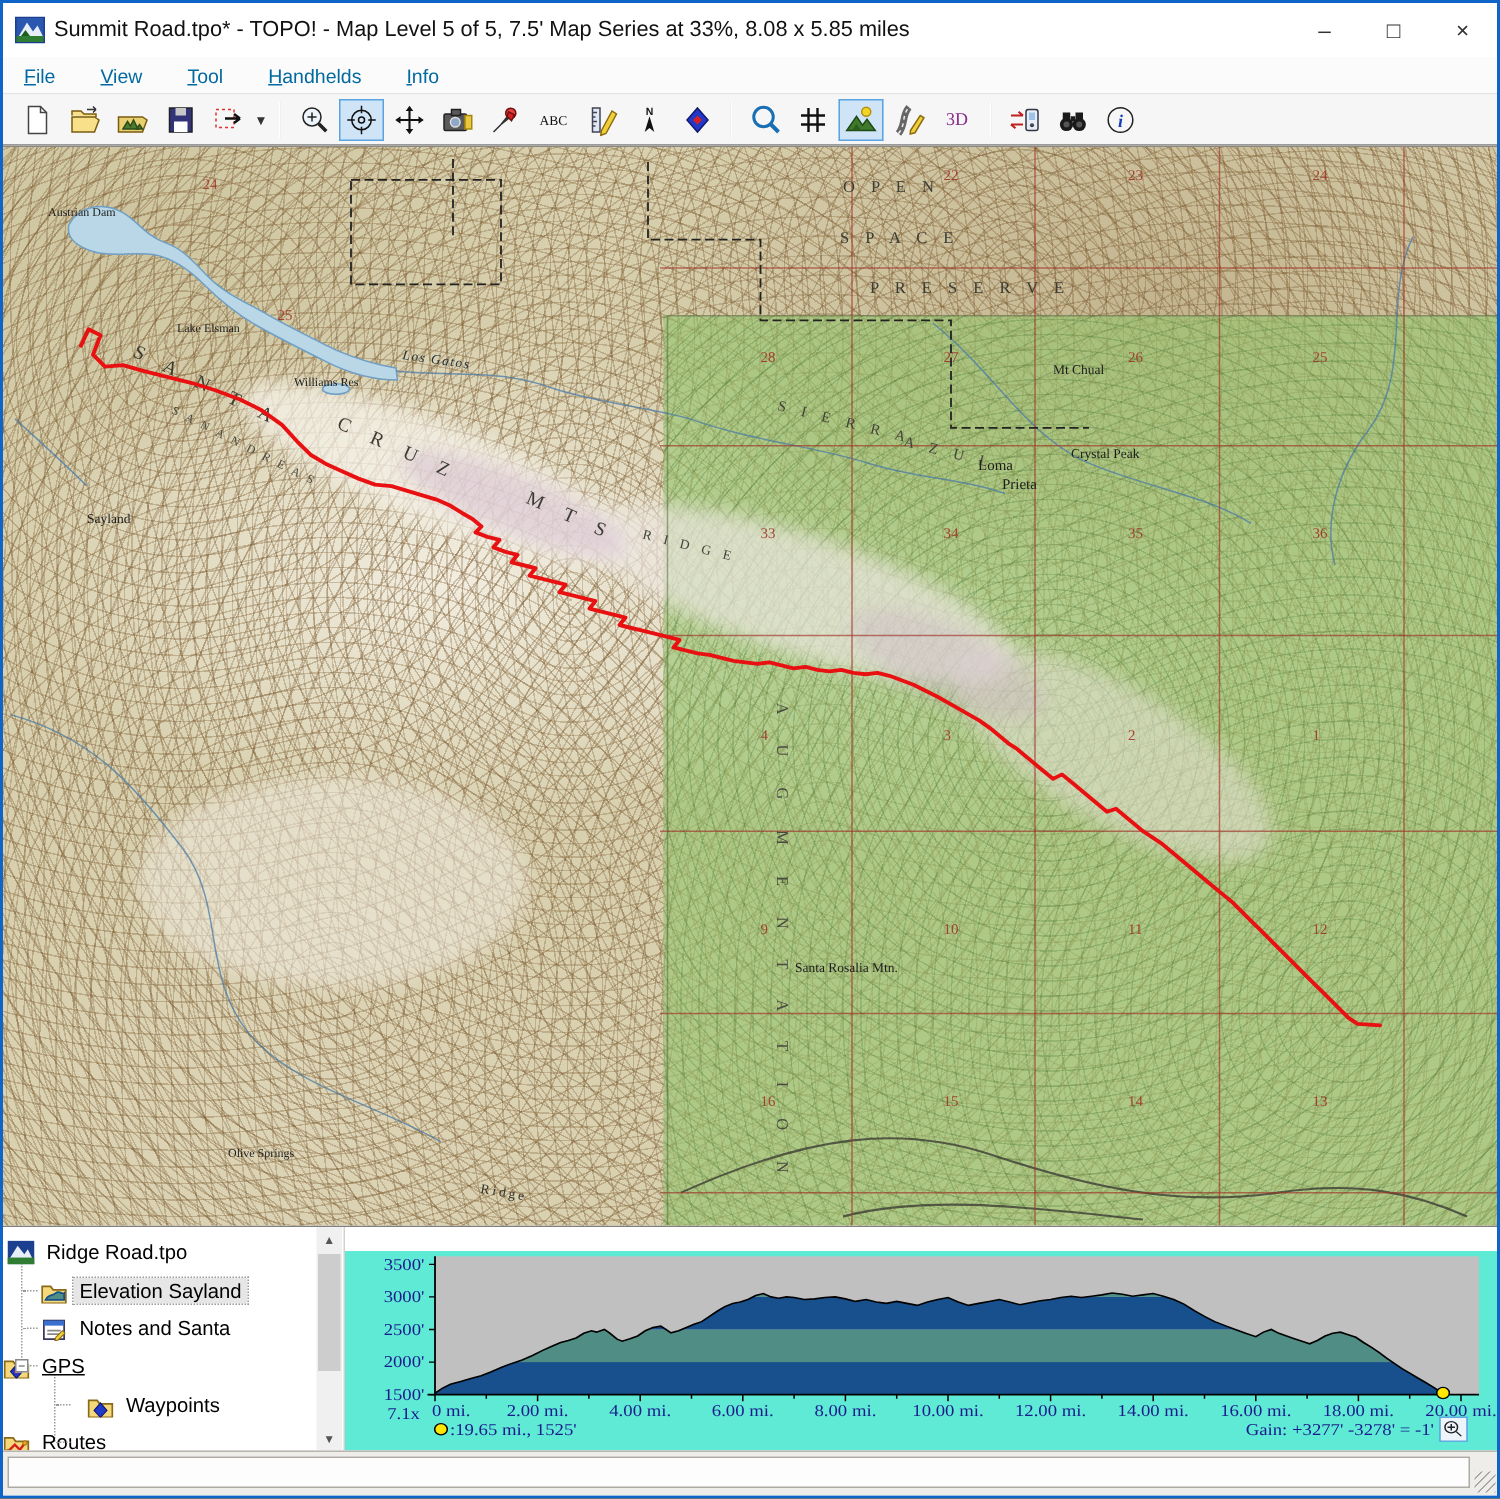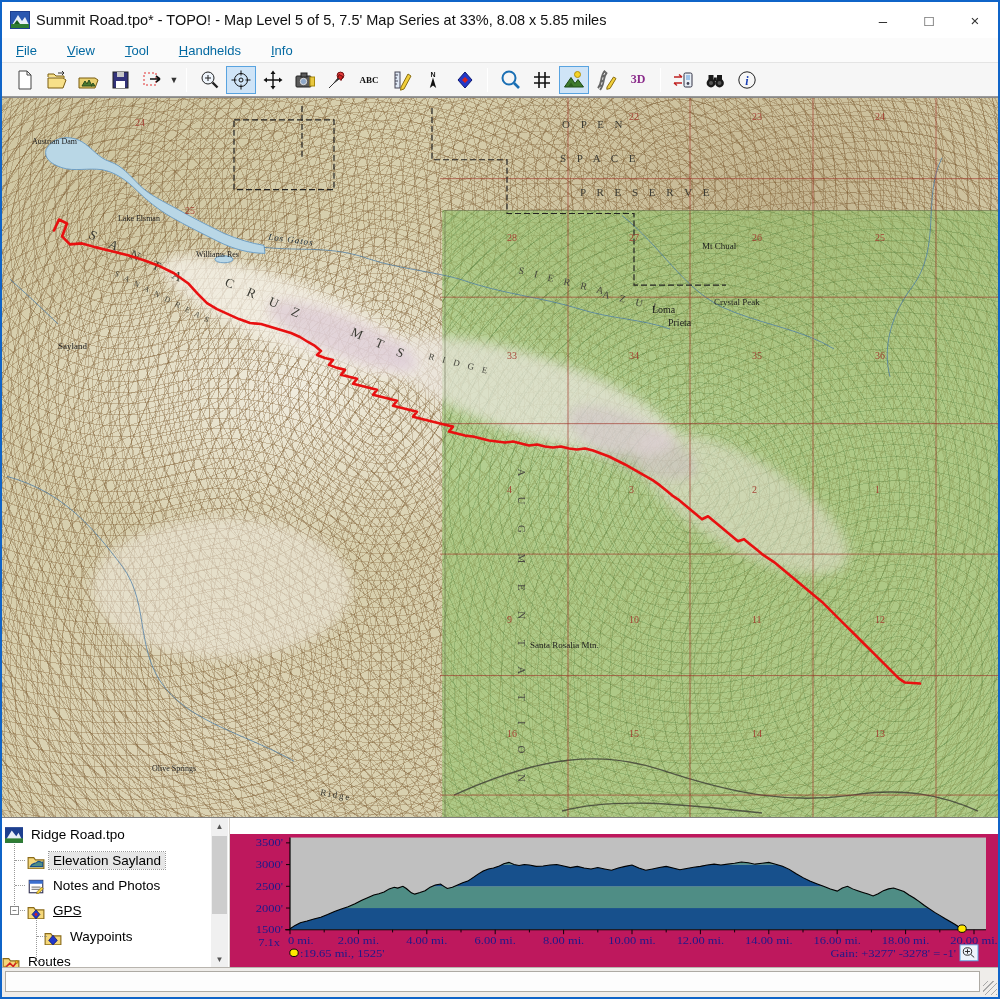--- a/index.html
+++ b/index.html
@@ -21,7 +21,7 @@
   .tb-btn.selected{background:#cfe4f7;border:1px solid #58a3e0;}
   .tb-caret{width:12px;height:28px;display:flex;align-items:center;justify-content:center;font-size:9px;color:#333;}
   .tb-sep{width:1px;height:24px;background:#c8c8c8;border-right:1px solid #fff;margin:0 6px;}
-  .tb-glyph{font-family:"Liberation Serif",serif;font-weight:bold;}
+  .tb-glyph{font-family:"Liberation Serif",serif;font-weight:normal;}
   
   .map-area{height:720px;position:relative;flex:0 0 auto;border-top:1px solid #888;overflow:hidden;
     background:

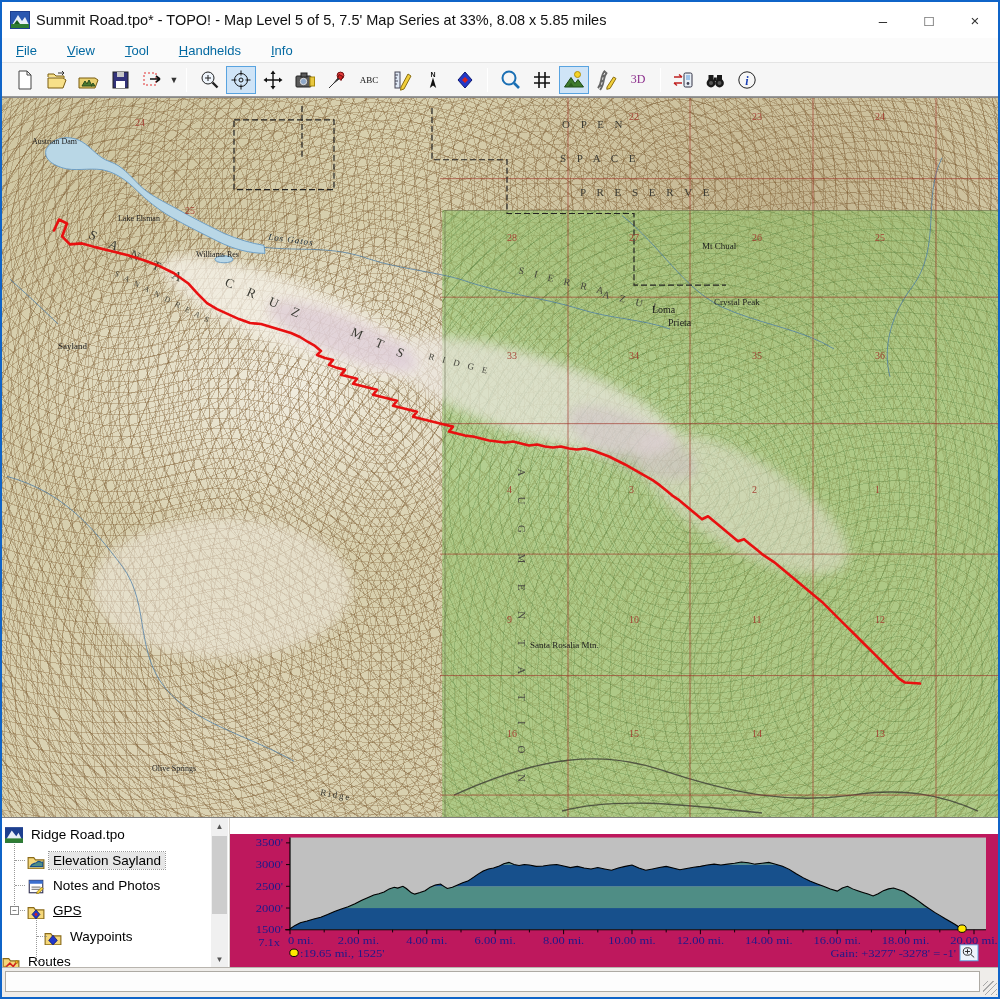--- a/index.html
+++ b/index.html
@@ -60,7 +60,7 @@
   .vs-arrow{position:absolute;left:0;width:17px;height:16px;display:flex;align-items:center;justify-content:center;color:#555;font-size:8px;}
   .vs-thumb{position:absolute;left:1px;width:15px;background:#cdcdcd;}
   .panel-divider{width:2px;background:#d4d0ca;border-left:1px solid #fff;flex:0 0 auto;}
-  .chart-panel{flex:1;background:#be185d;position:relative;overflow:hidden;margin-top:16px;}
+  .chart-panel{flex:1;background:#5eead4;position:relative;overflow:hidden;margin-top:16px;}
   .chart-svg{position:absolute;inset:0;width:100%;height:100%;}
   
   .statusbar{flex:1;background:#efedea;position:relative;border-top:1px solid #b8b4ae;}

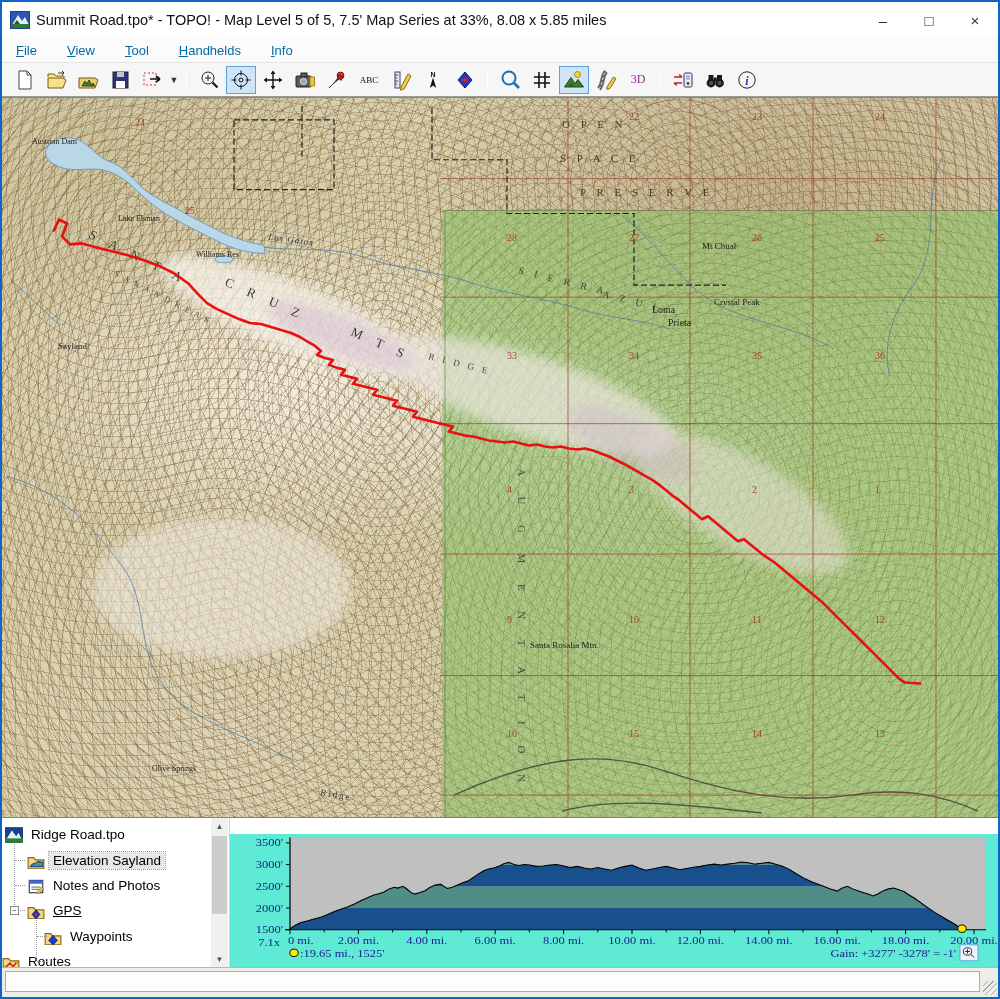--- a/index.html
+++ b/index.html
@@ -361,7 +361,7 @@
               <path d="M4,8 h8 M4,10 h8" stroke="#888"></path>
               <path d="M9,12 l4,-4 1.5,1.5 -4,4 -2,0.5 z" fill="#f2cf3a" stroke="#8a6d10" stroke-width="0.6"></path>
             </svg></span>
-          <span class="tree-label">Notes and Photos</span>
+          <span class="tree-label">Notes and Santa</span>
         </div>
         <div class="tree-hline" style="left: 13px; top: 67px; width: 10px;"></div>
         <div class="tree-row" style="top: 80px; padding-left: 25px; text-decoration: underline;">

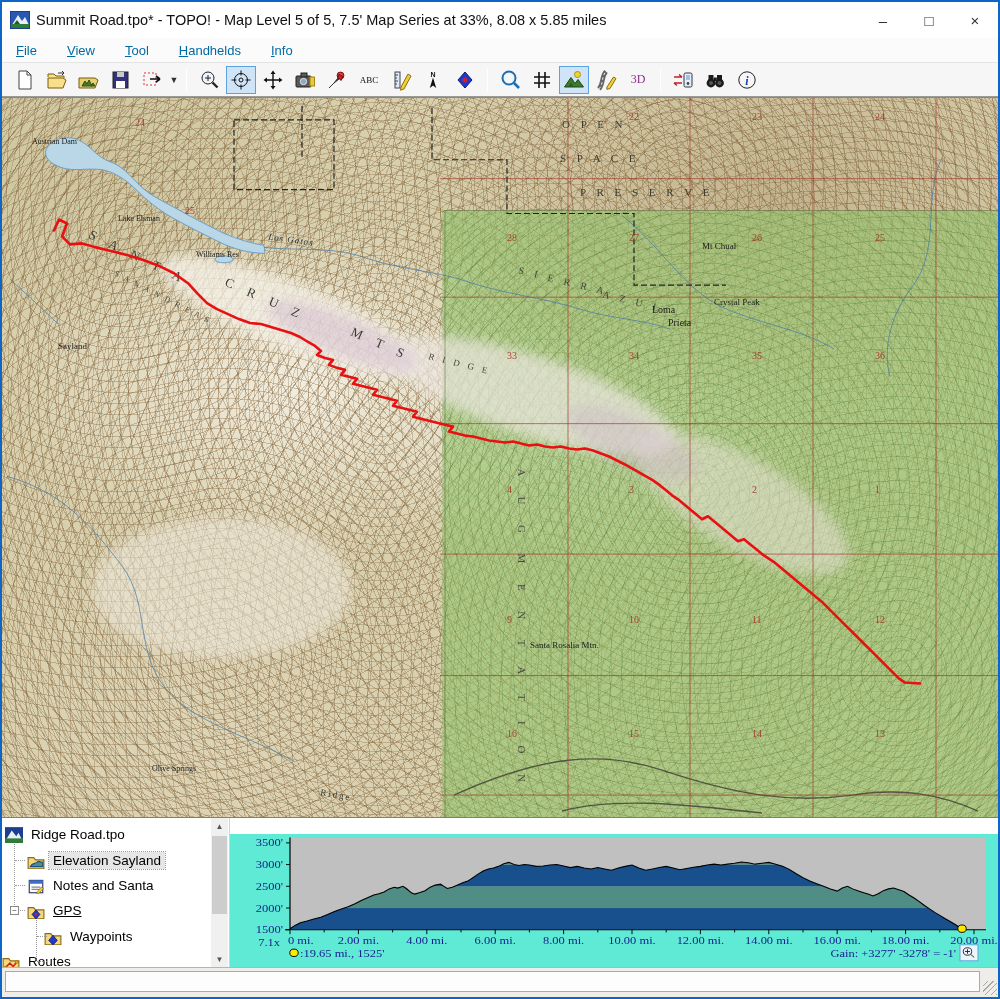--- a/index.html
+++ b/index.html
@@ -364,7 +364,7 @@
           <span class="tree-label">Notes and Santa</span>
         </div>
         <div class="tree-hline" style="left: 13px; top: 67px; width: 10px;"></div>
-        <div class="tree-row" style="top: 80px; padding-left: 25px; text-decoration: underline;">
+        <div class="tree-row" style="top: 80px;  text-decoration: underline;">
           <span class="tree-icon"><svg width="18" height="16" viewBox="0 0 16 14">
               <path d="M1,4 h5 l1.5,2 H15 v8 H1 z" fill="#f5d87a" stroke="#8a6a18"></path>
               <path d="M8,6 l3.5,4 -3.5,4 -3.5,-4 z" fill="#2238c8" stroke="#101a70" stroke-width="0.7"></path>

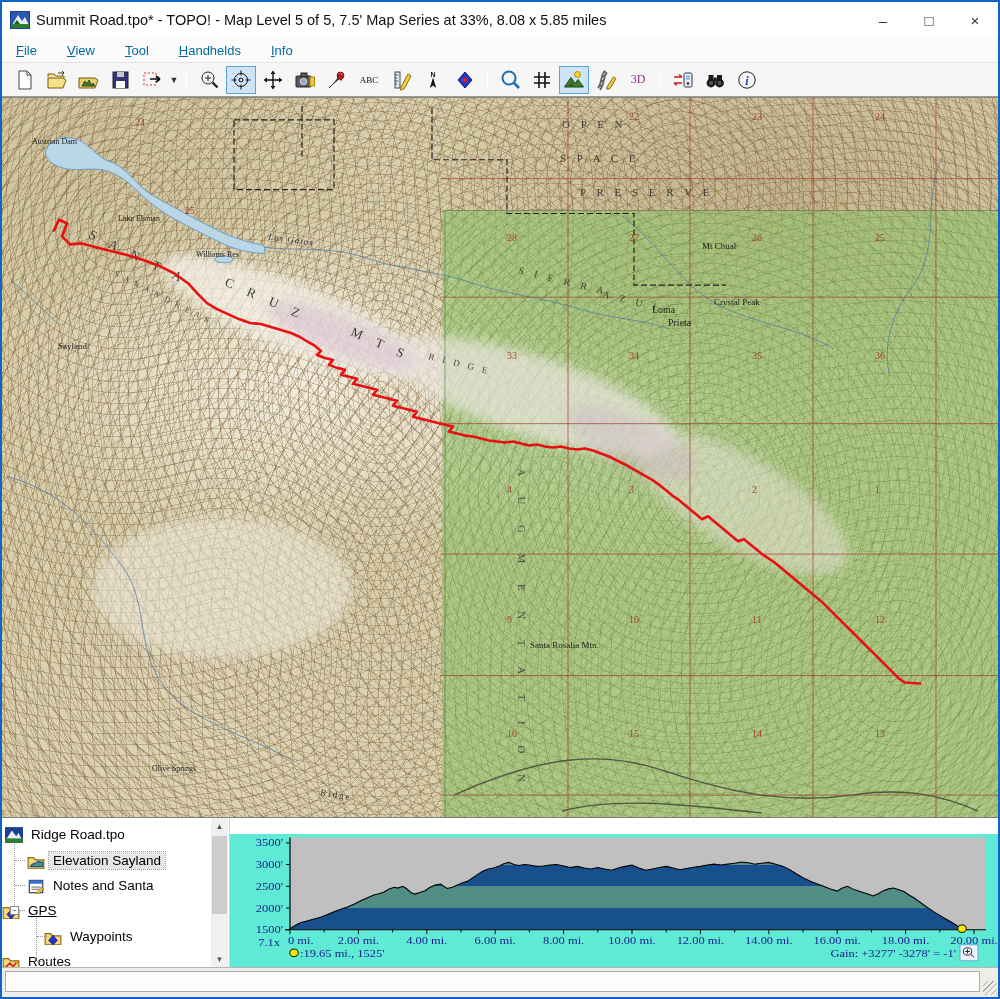--- a/index.html
+++ b/index.html
@@ -374,7 +374,7 @@
         </div>
         <div class="tree-hline" style="left: 13px; top: 92px; width: 10px;"></div>
         <div class="expander" style="left: 8px; top: 88px;">−</div>
-        <div class="tree-row" style="top: 106px; padding-left: 42px;">
+        <div class="tree-row" style="top: 106px; padding-left: 56px;">
           <span class="tree-icon"><svg width="18" height="16" viewBox="0 0 16 14">
               <path d="M1,4 h5 l1.5,2 H15 v8 H1 z" fill="#f5d87a" stroke="#8a6a18"></path>
               <path d="M8,5.5 l3.8,4.5 -3.8,4 -3.8,-4 z" fill="#2238c8" stroke="#101a70" stroke-width="0.7"></path>

